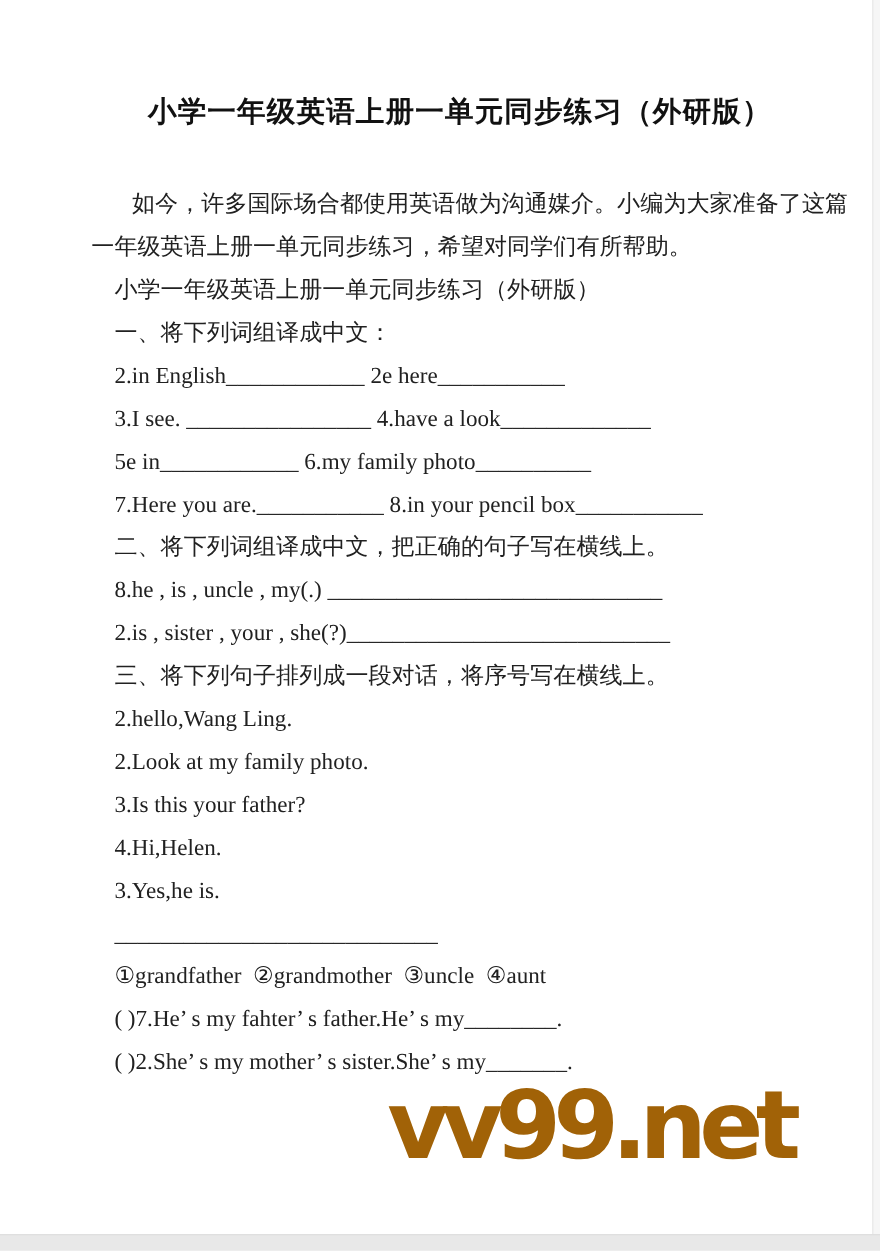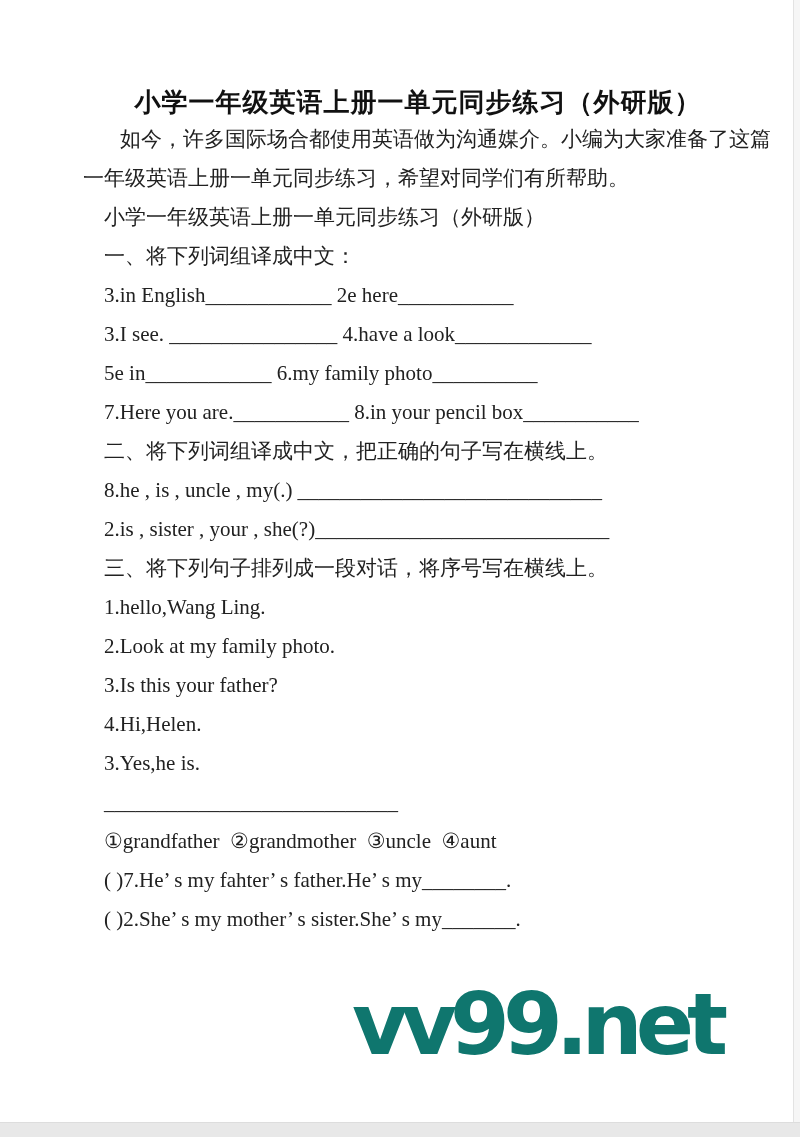--- a/index.html
+++ b/index.html
@@ -28,7 +28,7 @@
     margin:0; font-size:21px; line-height:39px; height:39px;
     color:#212121; white-space:pre;
   }
-  .first { }
+  .first { margin-top:46px; }
   .ind1 { text-indent:21px; }
   .ind2 { text-indent:37px; }
   .watermark {

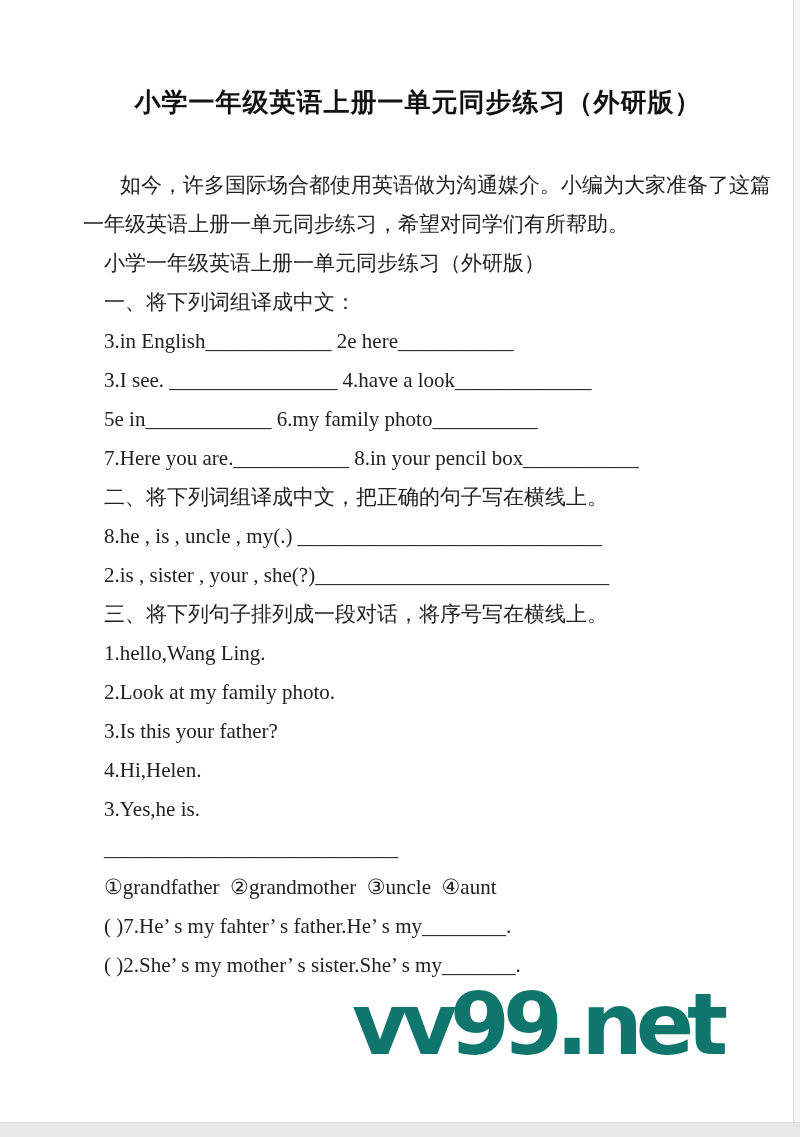--- a/index.html
+++ b/index.html
@@ -52,7 +52,7 @@
     <p class="line ind1">小学一年级英语上册一单元同步练习（外研版）</p>
 
     <p class="line ind1">一、将下列词组译成中文：</p>
-    <p class="line ind1">3.in English____________ 2e here___________</p>
+    <p class="line ind1">2.in English____________ 2e here___________</p>
     <p class="line ind1">3.I see. ________________ 4.have a look_____________</p>
     <p class="line ind1">5e in____________ 6.my family photo__________</p>
     <p class="line ind1">7.Here you are.___________ 8.in your pencil box___________</p>

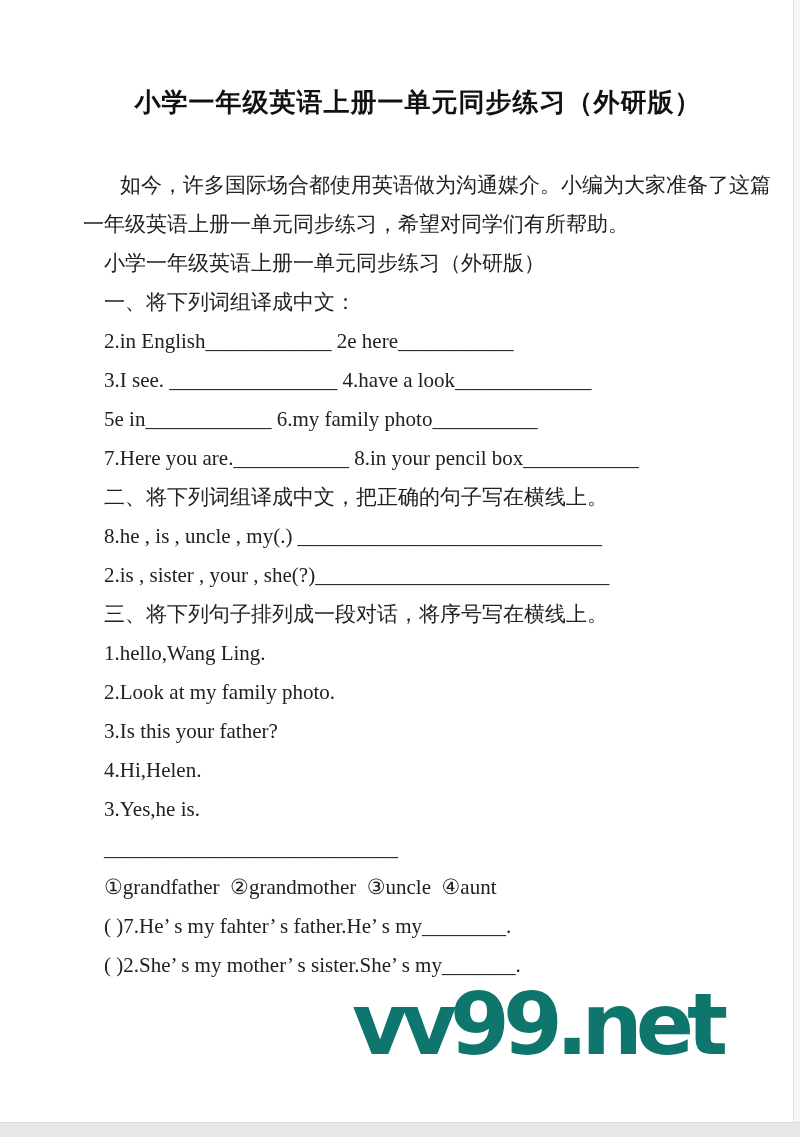--- a/index.html
+++ b/index.html
@@ -62,7 +62,7 @@
     <p class="line ind1">2.is , sister , your , she(?)____________________________</p>
 
     <p class="line ind1">三、将下列句子排列成一段对话，将序号写在横线上。</p>
-    <p class="line ind1">1.hello,Wang Ling.</p>
+    <p class="line ind1">2.hello,Wang Ling.</p>
     <p class="line ind1">2.Look at my family photo.</p>
     <p class="line ind1">3.Is this your father?</p>
     <p class="line ind1">4.Hi,Helen.</p>

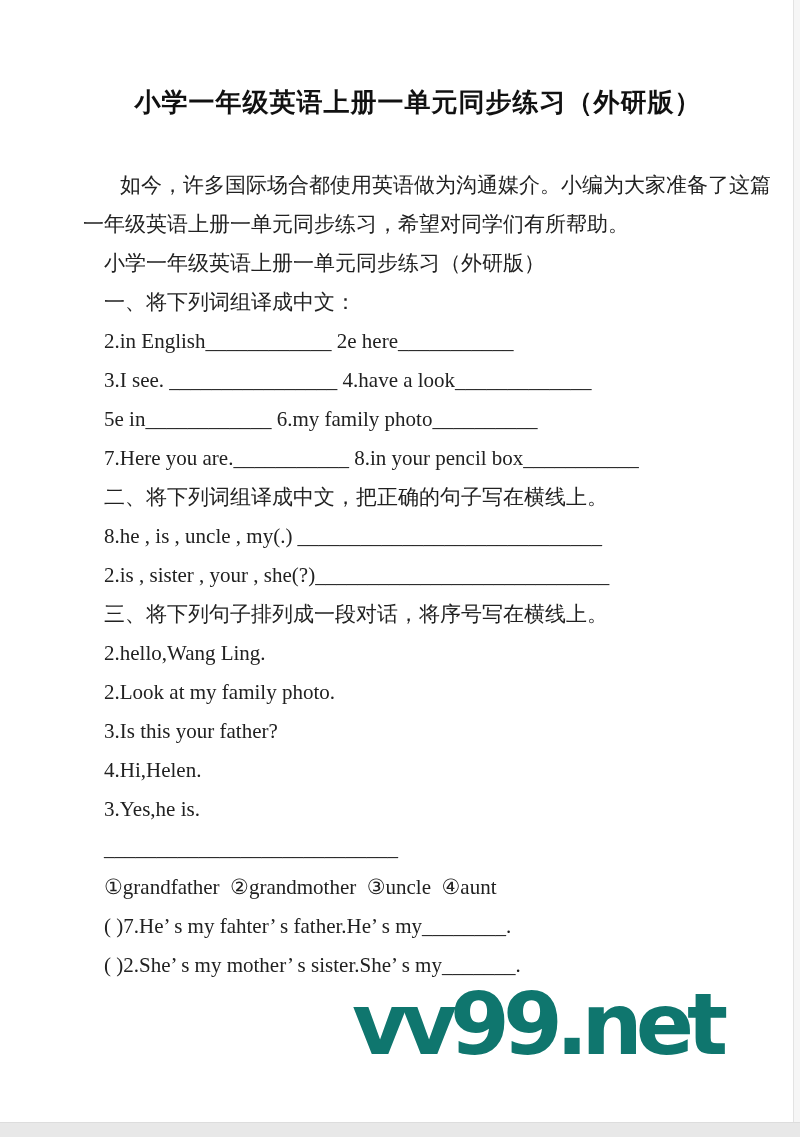--- a/index.html
+++ b/index.html
@@ -35,7 +35,7 @@
     position:absolute; z-index:0; left:352px; top:984px;
     font-family:"DejaVu Sans","Liberation Sans",sans-serif;
     font-weight:bold; font-size:86px; line-height:80px;
-    letter-spacing:-7px; color:#0f766e; white-space:pre;
+    letter-spacing:-7px; color:#a16207; white-space:pre;
   }
 </style>
 </head>

